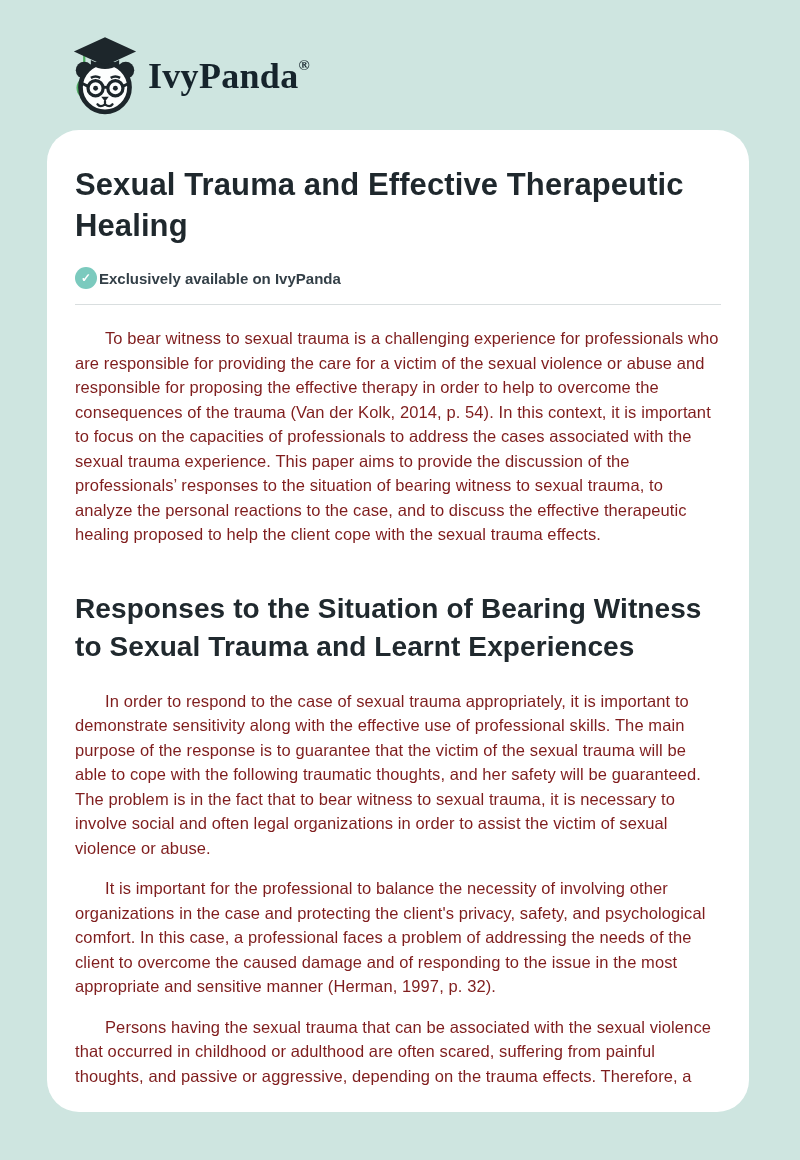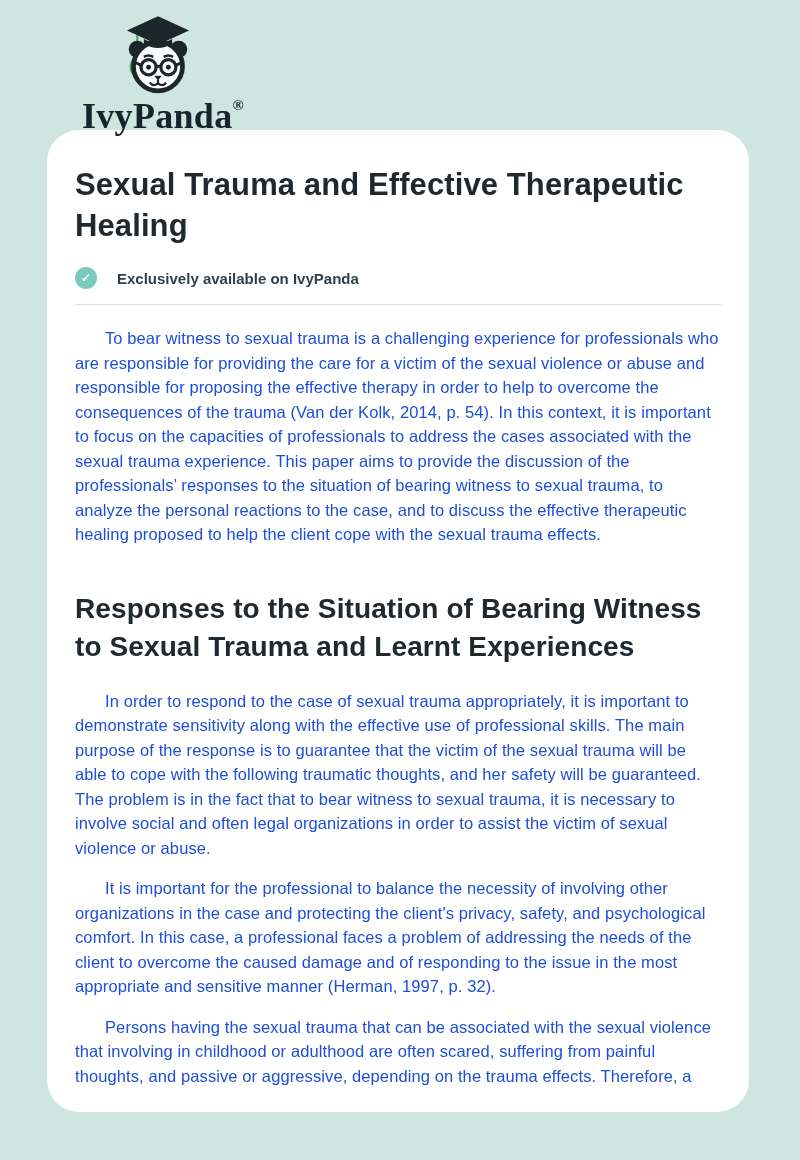--- a/index.html
+++ b/index.html
@@ -28,7 +28,6 @@
     display: flex;
     align-items: center;
     margin-left: 26px;
-    flex-direction: column;
   }
   .logo-wrap svg { display: block; }
   .brand-name {

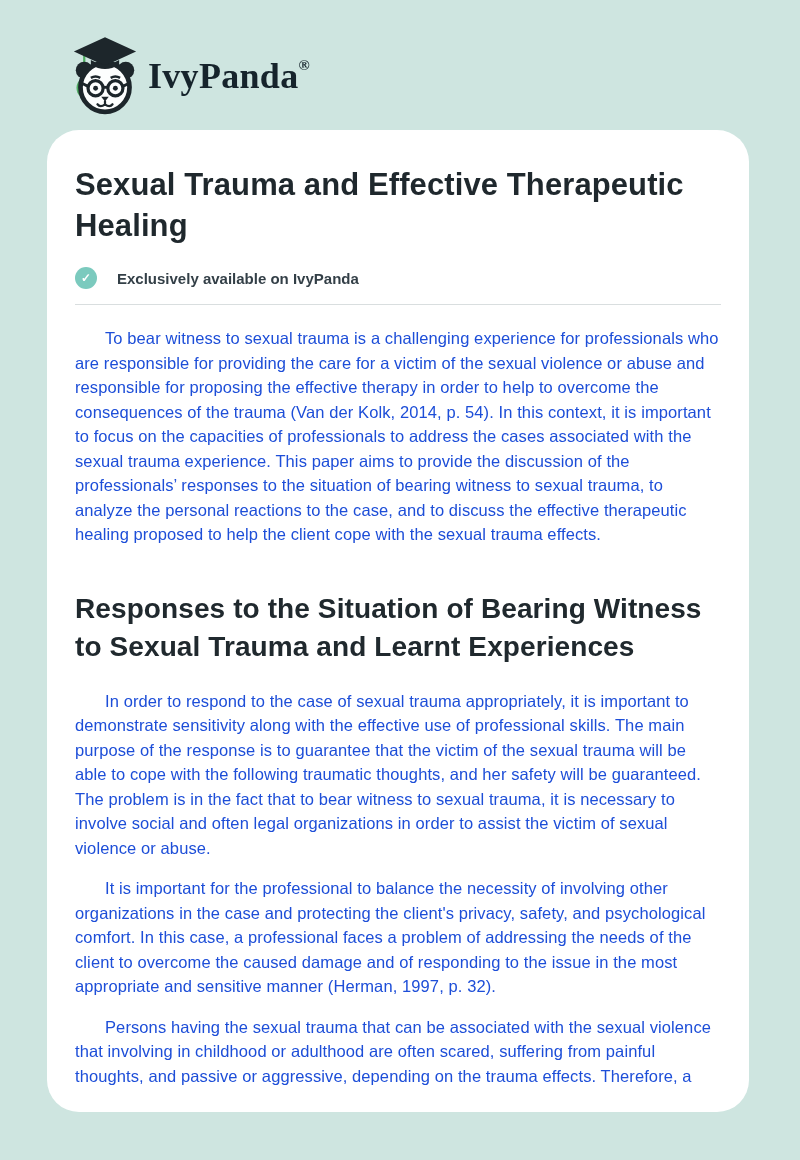--- a/index.html
+++ b/index.html
@@ -80,7 +80,7 @@
     flex: 0 0 22px;
   }
   .badge-label {
-    margin-left: 20px;
+    margin-left: 2px;
     font-size: 15px;
     font-weight: 700;
     color: #333f47;

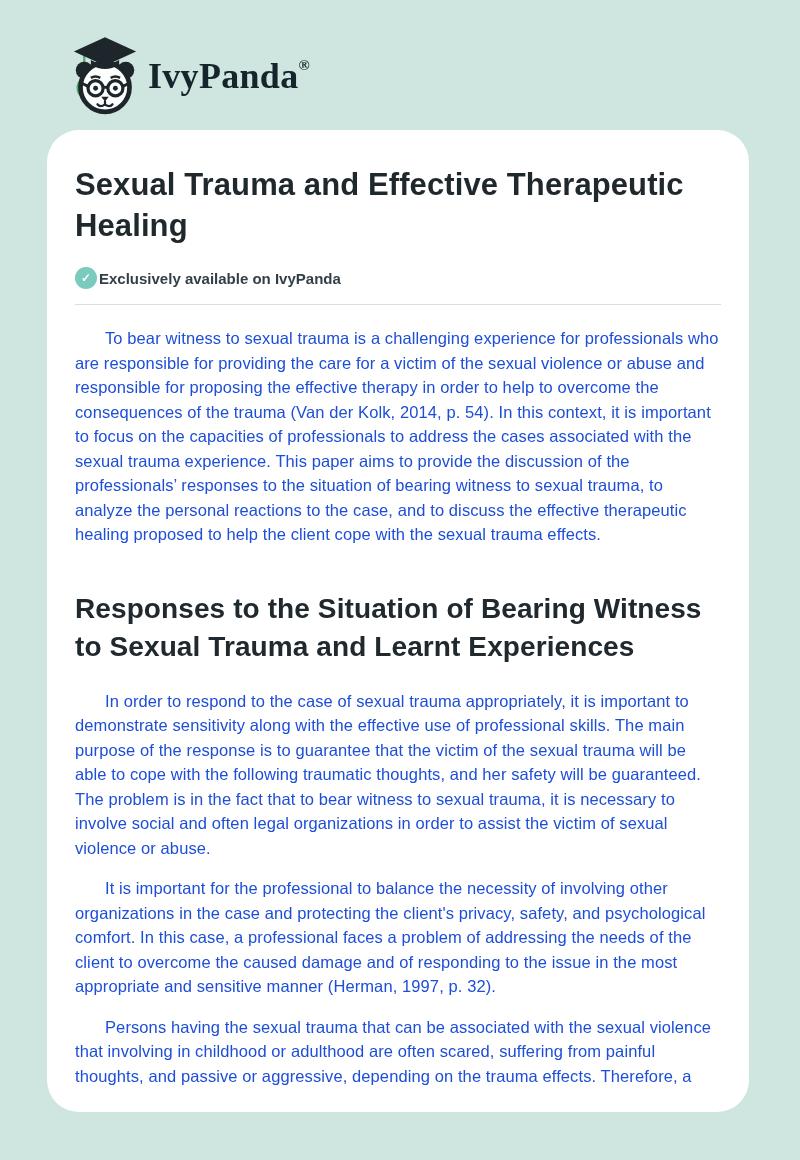--- a/index.html
+++ b/index.html
@@ -93,7 +93,7 @@
   .essay-body p {
     font-size: 16.5px;
     line-height: 24.5px;
-    color: #1d4ed8;
+    color: #7f1d1d;
     text-indent: 30px;
     margin-bottom: 16px;
     letter-spacing: 0.1px;

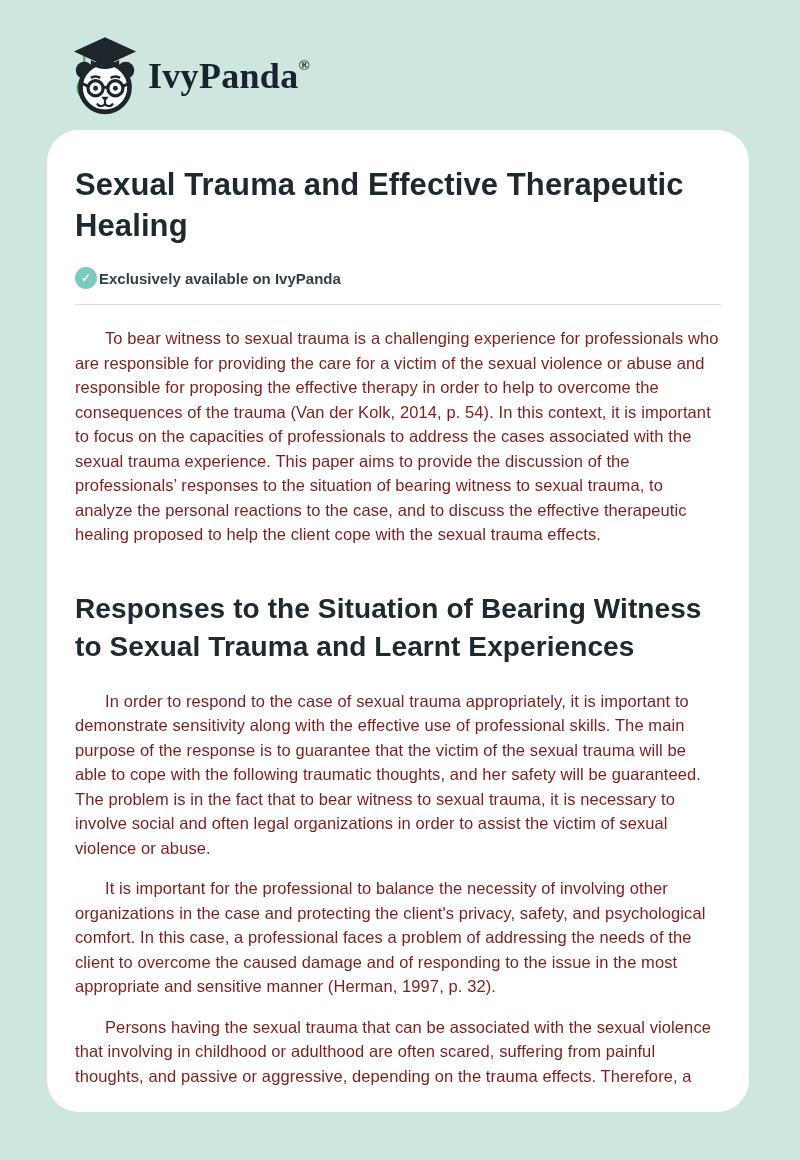--- a/index.html
+++ b/index.html
@@ -164,7 +164,7 @@
 
     <p>In order to respond to the case of sexual trauma appropriately, it is important to demonstrate sensitivity along with the effective use of professional skills. The main purpose of the response is to guarantee that the victim of the sexual trauma will be able to cope with the following traumatic thoughts, and her safety will be guaranteed. The problem is in the fact that to bear witness to sexual trauma, it is necessary to involve social and often legal organizations in order to assist the victim of sexual violence or abuse.</p>
     <p>It is important for the professional to balance the necessity of involving other organizations in the case and protecting the client's privacy, safety, and psychological comfort. In this case, a professional faces a problem of addressing the needs of the client to overcome the caused damage and of responding to the issue in the most appropriate and sensitive manner (Herman, 1997, p. 32).</p>
-    <p>Persons having the sexual trauma that can be associated with the sexual violence that involving in childhood or adulthood are often scared, suffering from painful thoughts, and passive or aggressive, depending on the trauma effects. Therefore, a</p>
+    <p>Persons having the sexual trauma that can be associated with the sexual violence that occurred in childhood or adulthood are often scared, suffering from painful thoughts, and passive or aggressive, depending on the trauma effects. Therefore, a</p>
   </div>
 </main>
 

